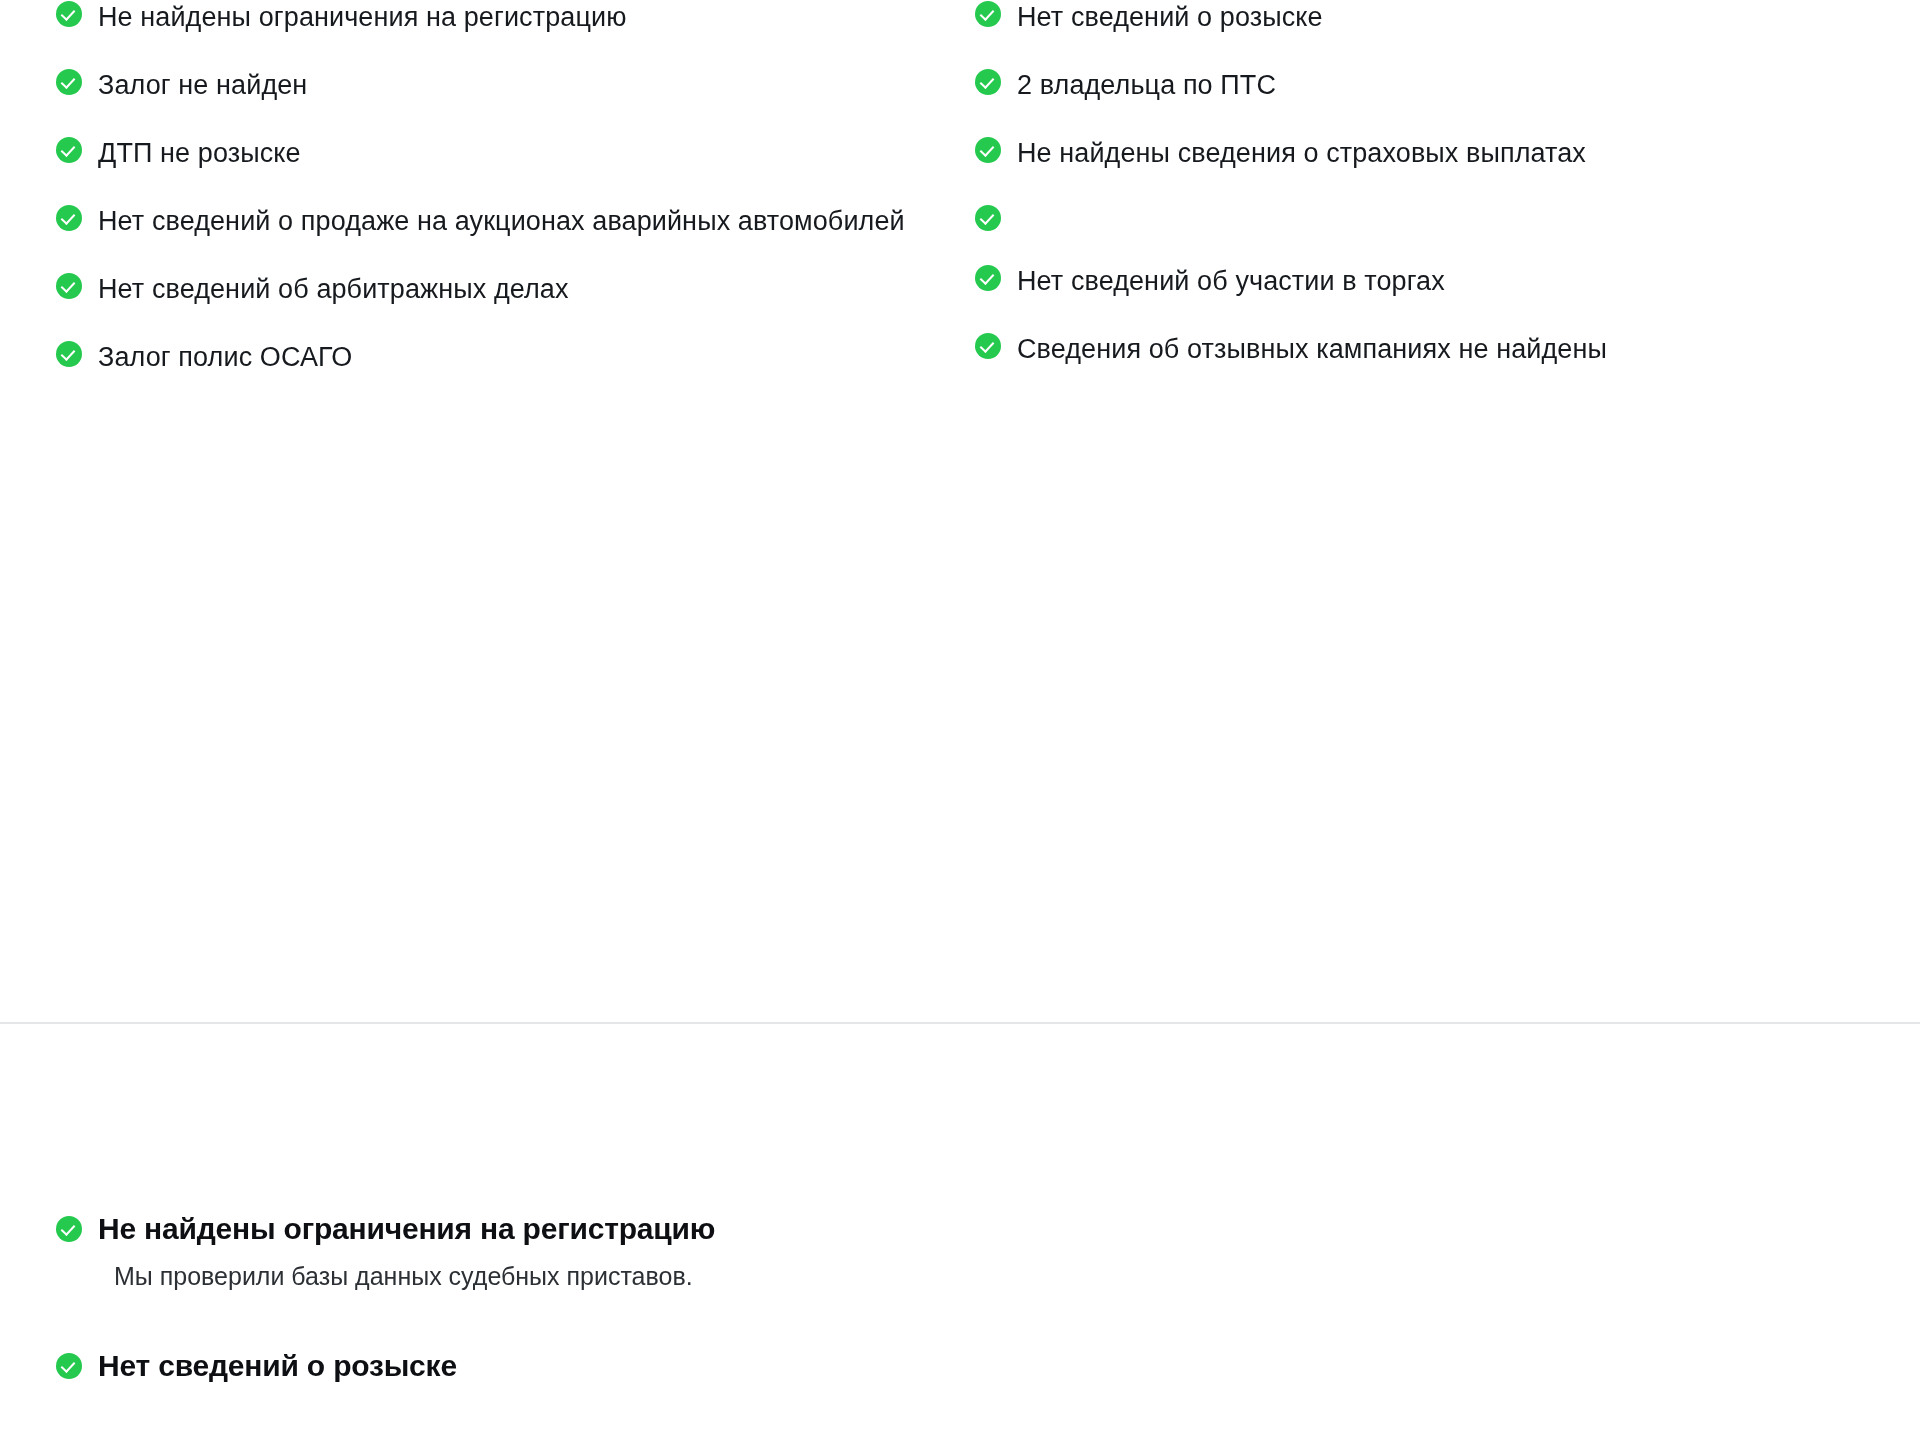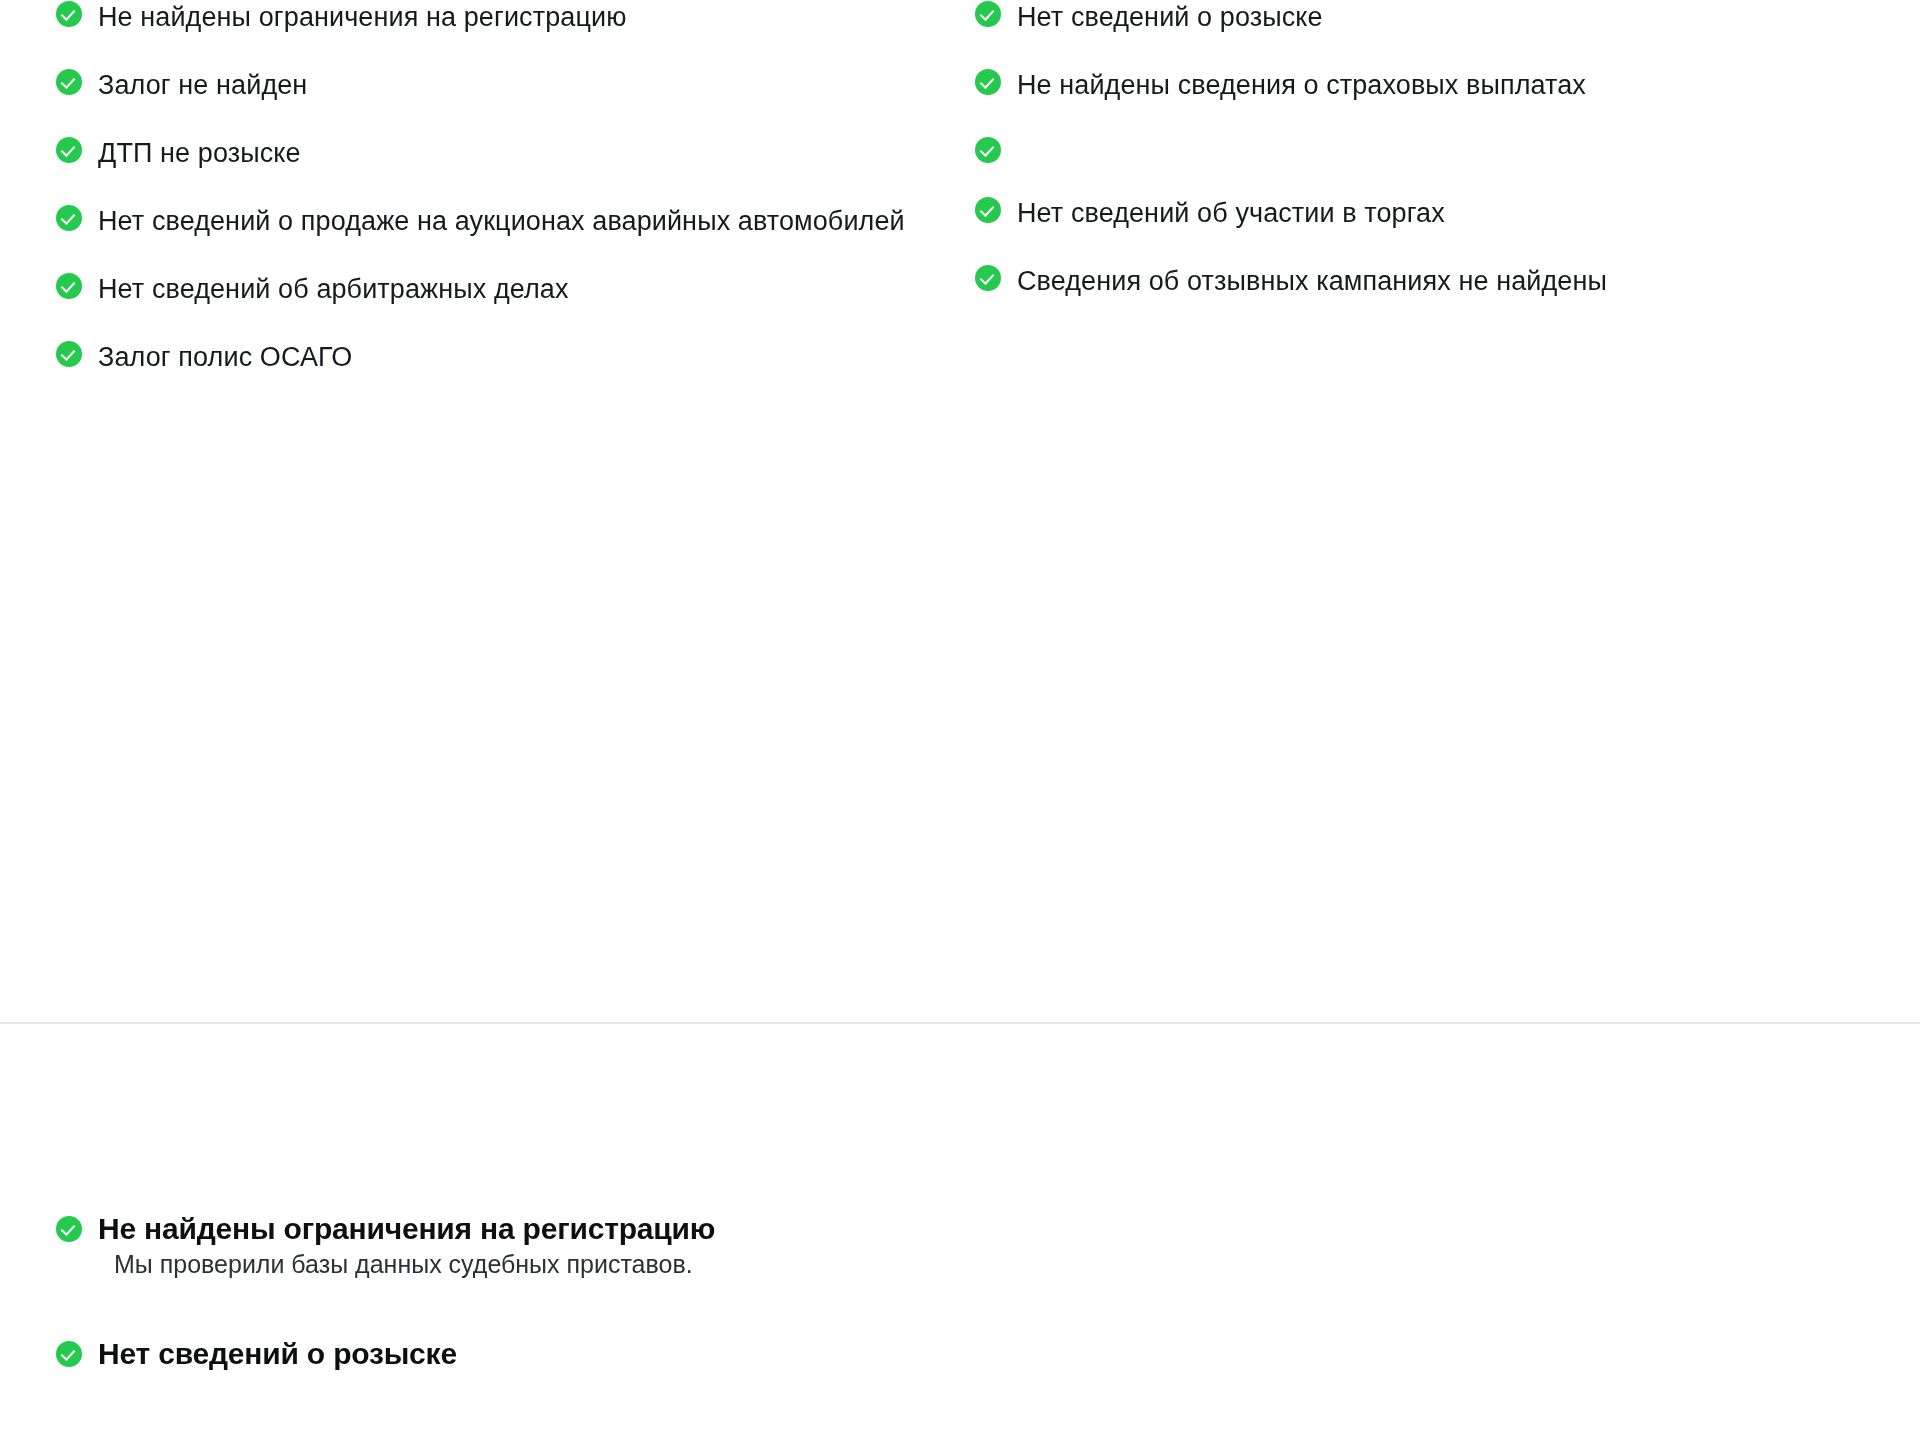--- a/index.html
+++ b/index.html
@@ -155,6 +155,10 @@
     </div>
     <div class="check-row">
       <span class="icon-check"></span>
+      <span class="check-text">2 владельца по ПТС</span>
+    </div>
+    <div class="check-row">
+      <span class="icon-check"></span>
       <span class="check-text">Не найдены сведения о страховых выплатах</span>
     </div>
     <div class="check-row">

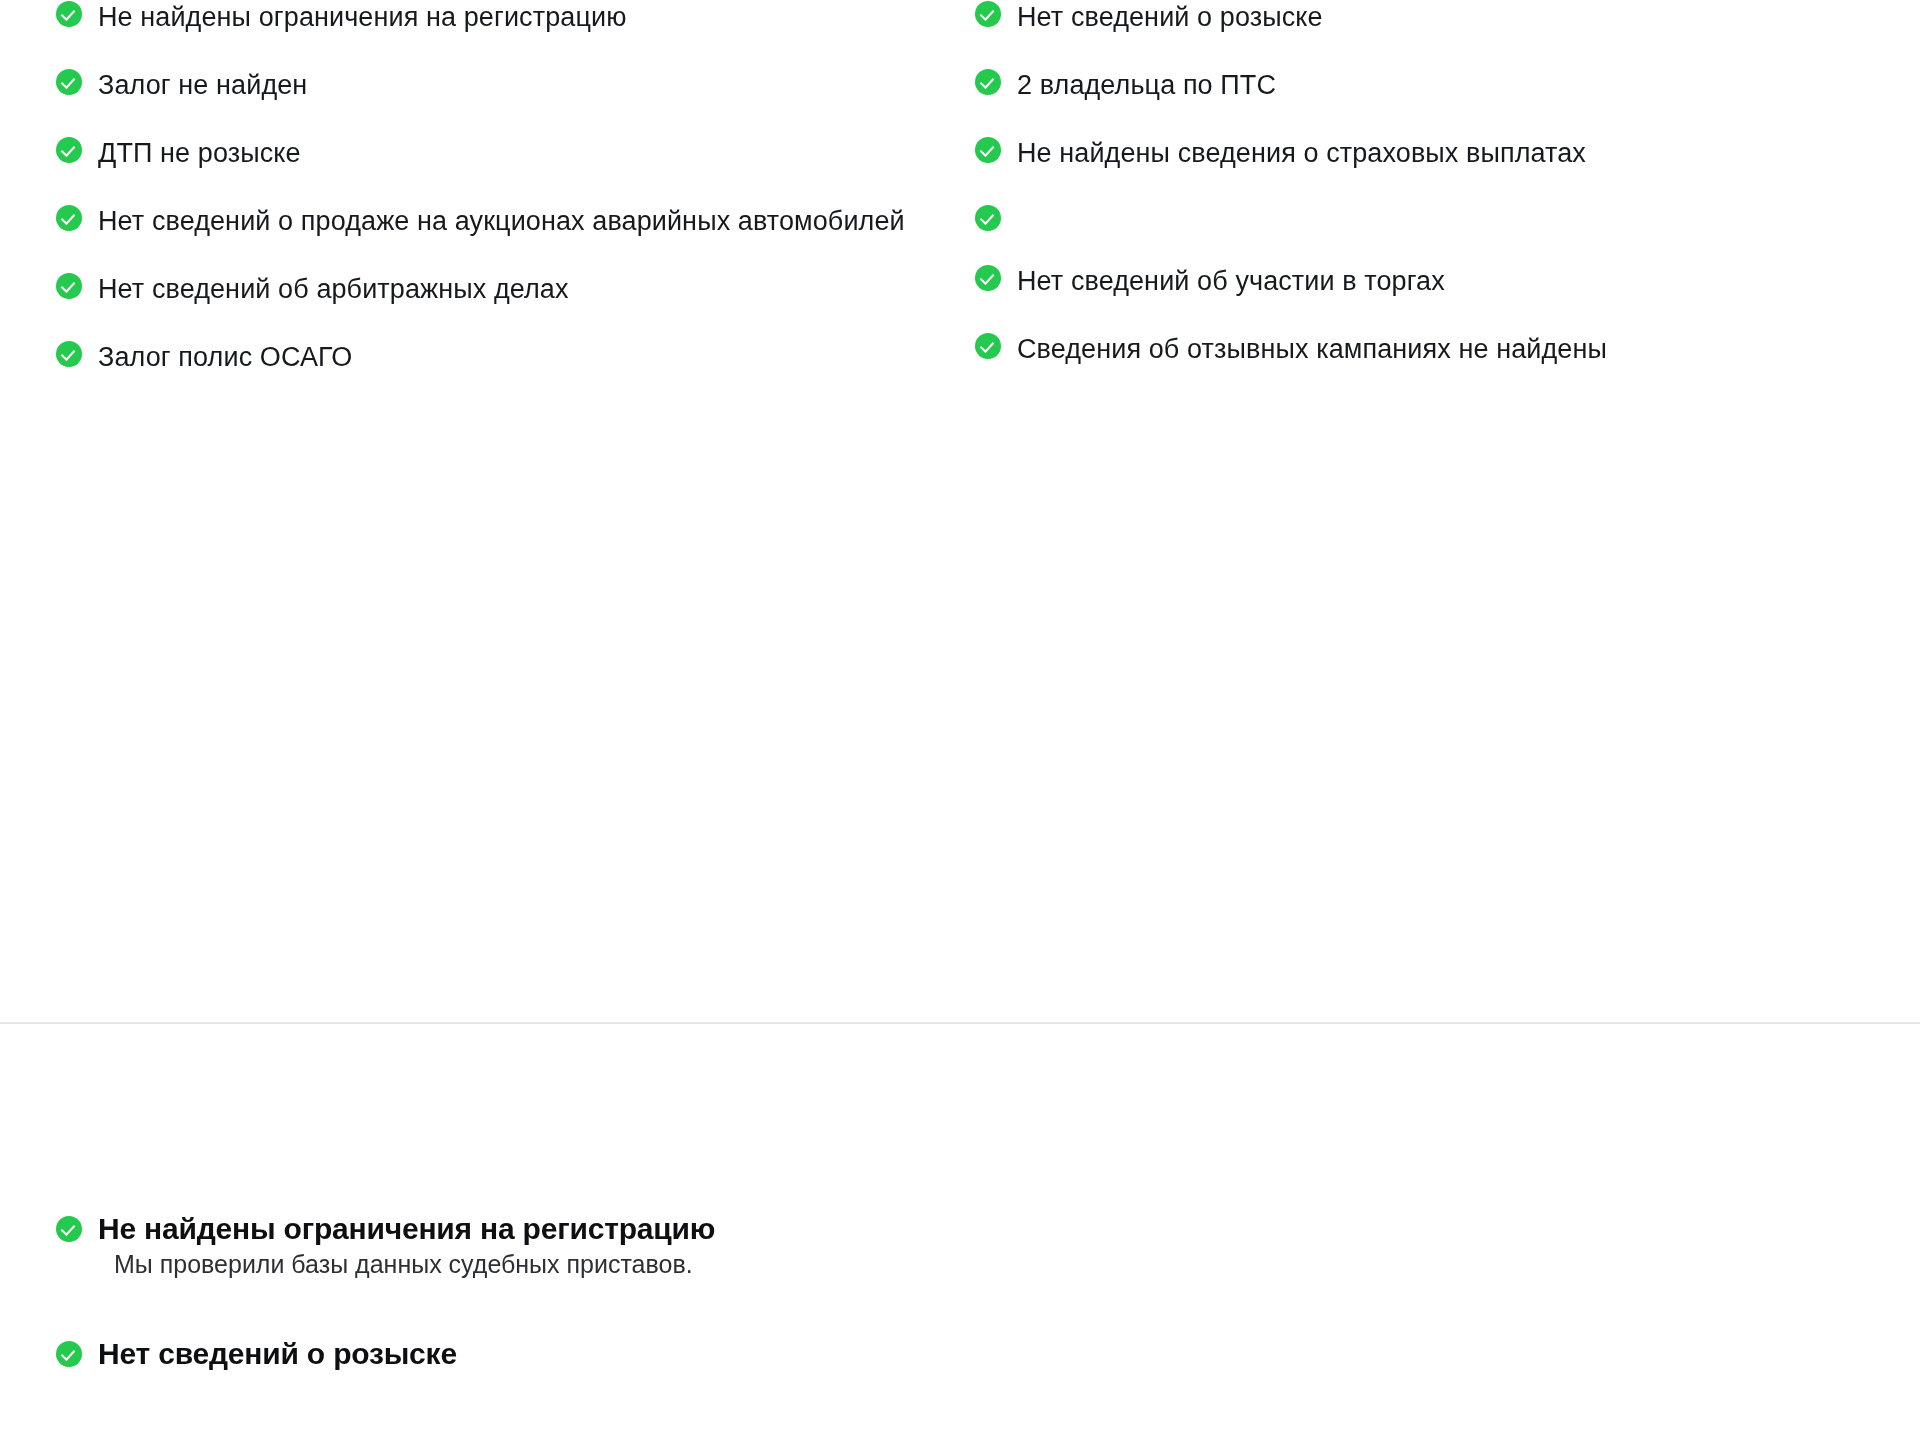--- a/index.html
+++ b/index.html
@@ -110,7 +110,7 @@
   }
   .detail-desc {
     margin-left: 58px;
-    margin-top: 0;
+    margin-top: 12px;
     font-size: 25px;
     line-height: 33px;
     color: #2c3034;

